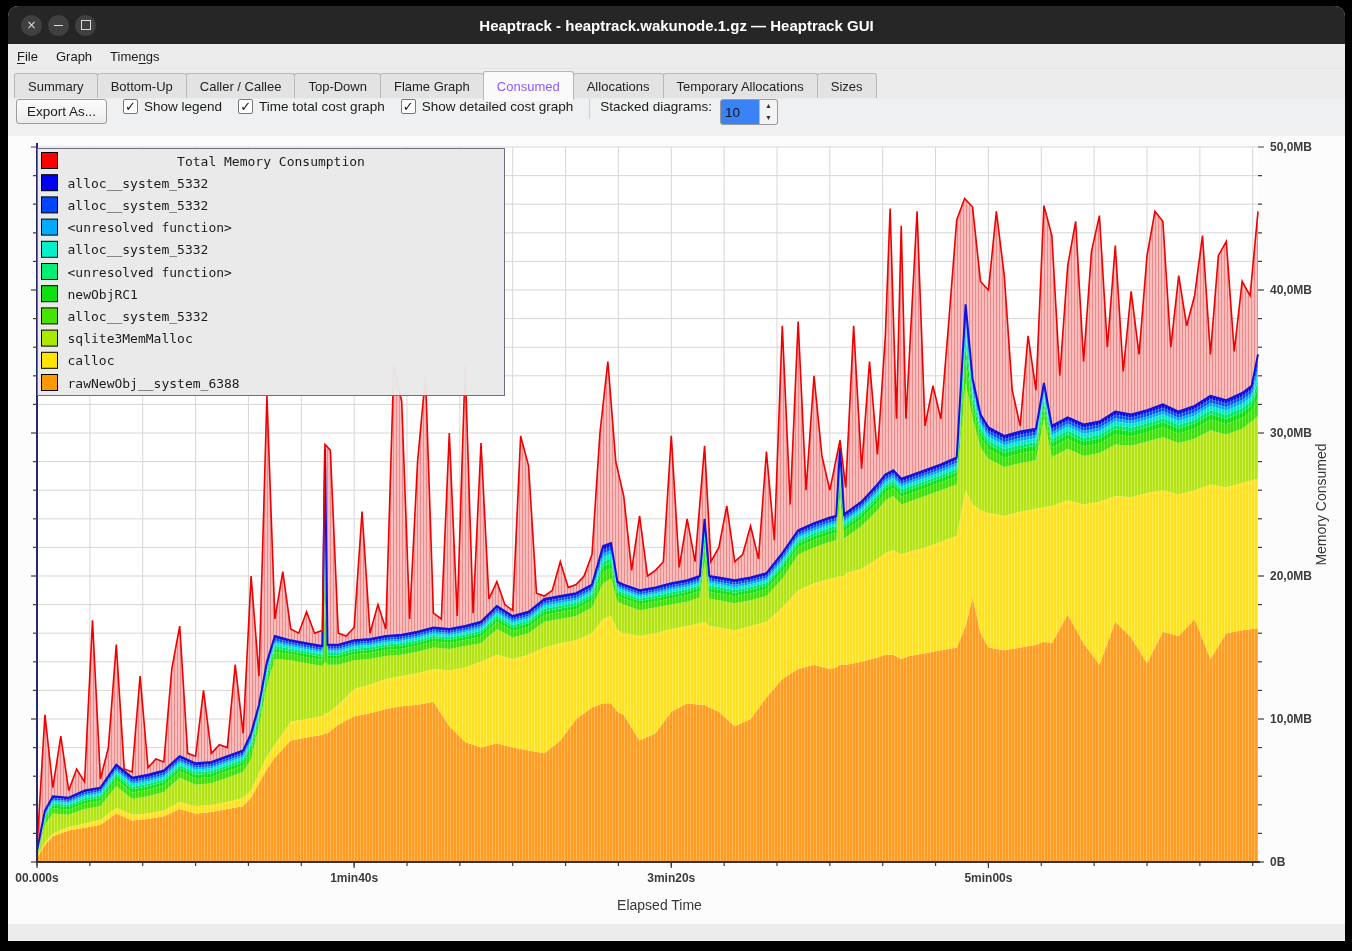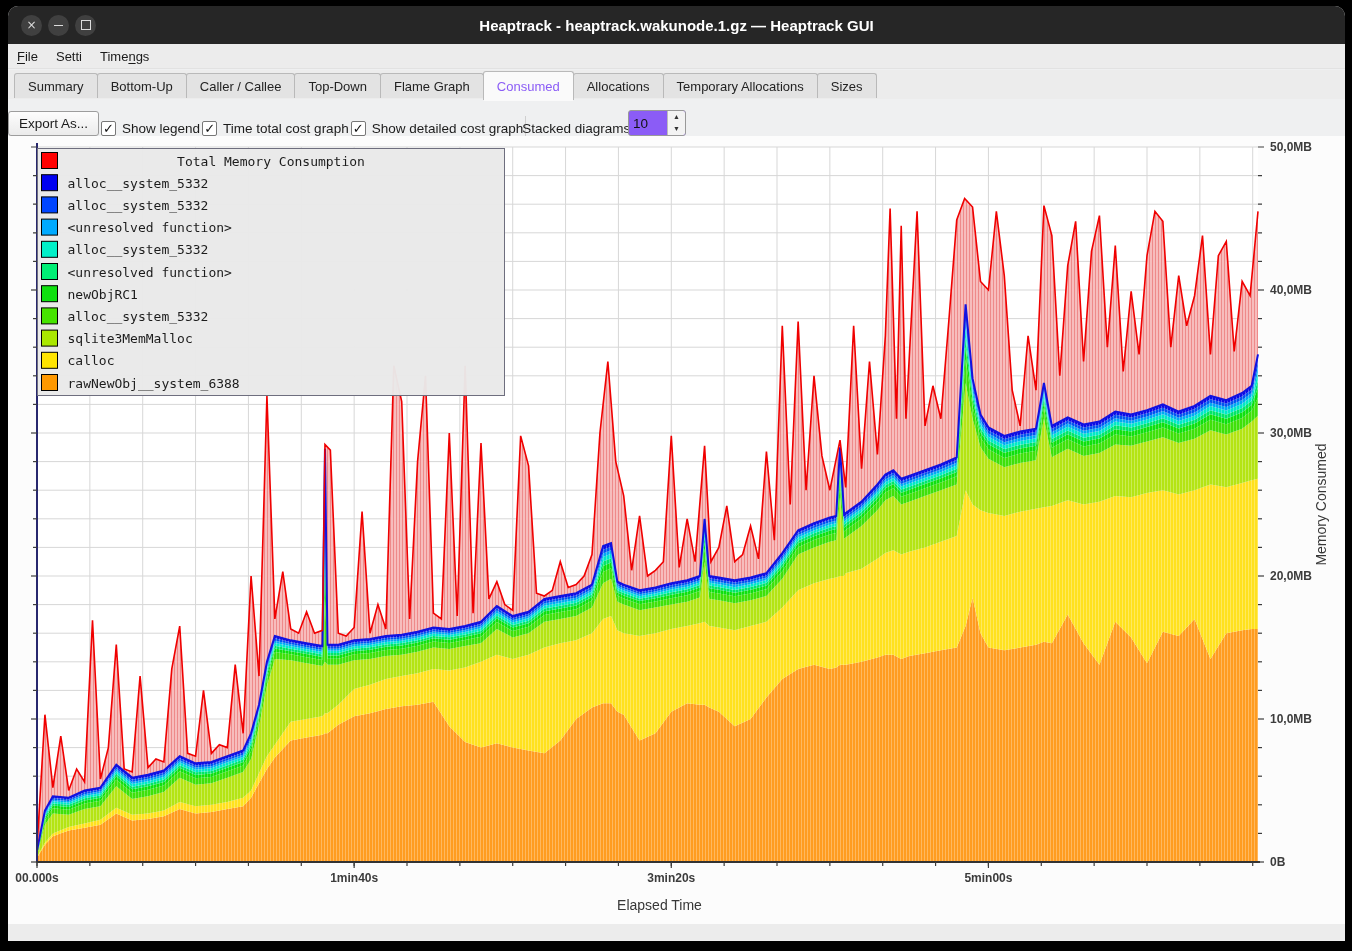--- a/index.html
+++ b/index.html
@@ -121,7 +121,7 @@
         <span>ile</span>
       </div>
     <div class="menu-item">
-        <span>Setti</span>
+        <span>Graph</span>
         <u></u>
         <span></span>
       </div>

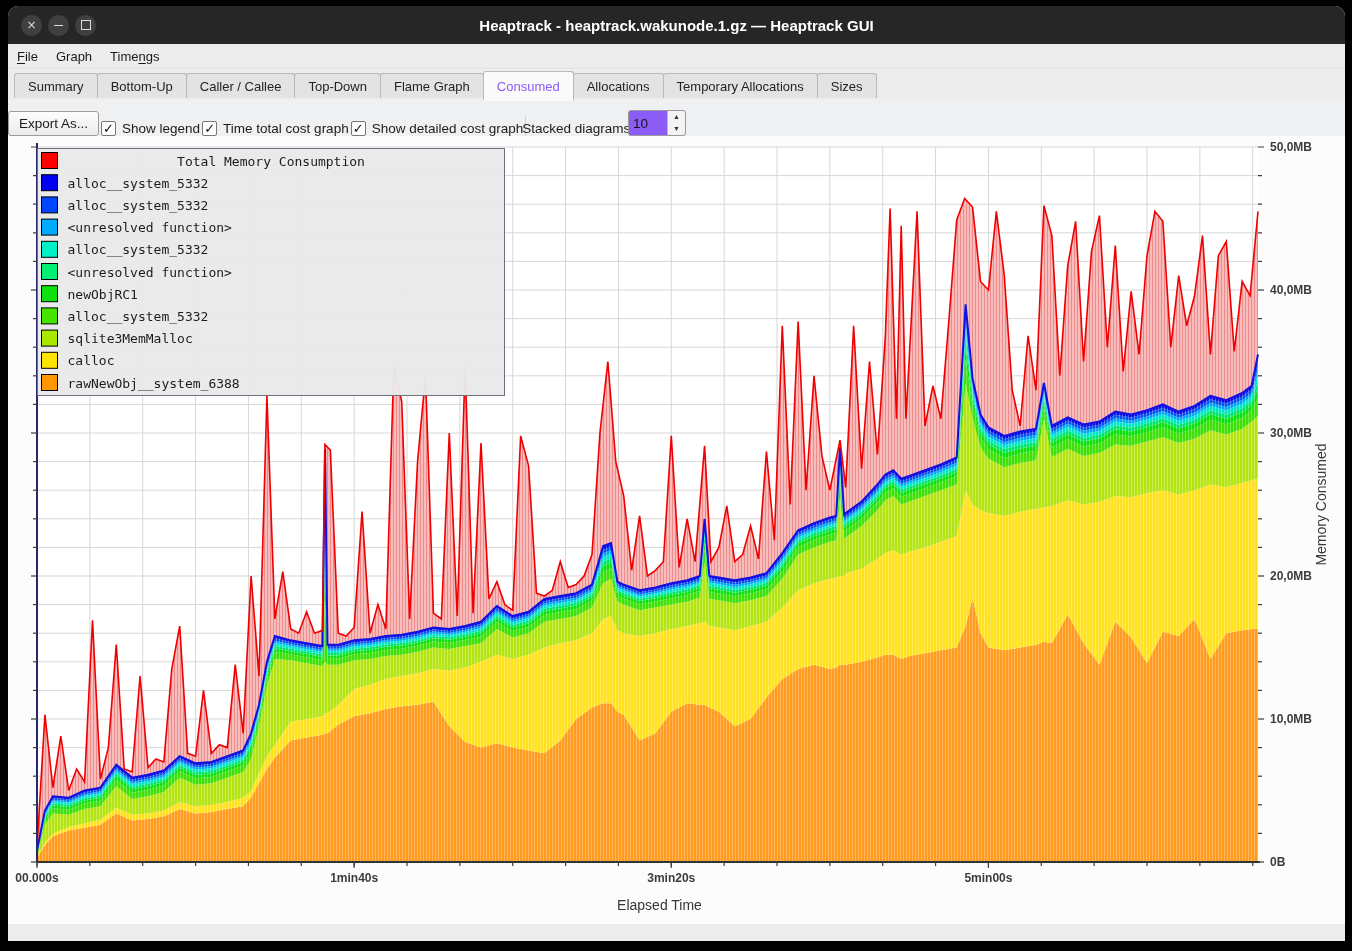--- a/index.html
+++ b/index.html
@@ -57,7 +57,7 @@
   
   #toolbar{
     position:absolute;left:0;top:93px;width:100%;height:37px;background:#eff0f1;
-    display:flex;align-items:flex-end;gap:2px;padding-left:0;box-sizing:border-box;
+    display:flex;align-items:flex-start;gap:16px;padding-left:8px;box-sizing:border-box;
     font-size:13.5px;color:#1b1b1b;
   }
   #export-btn{

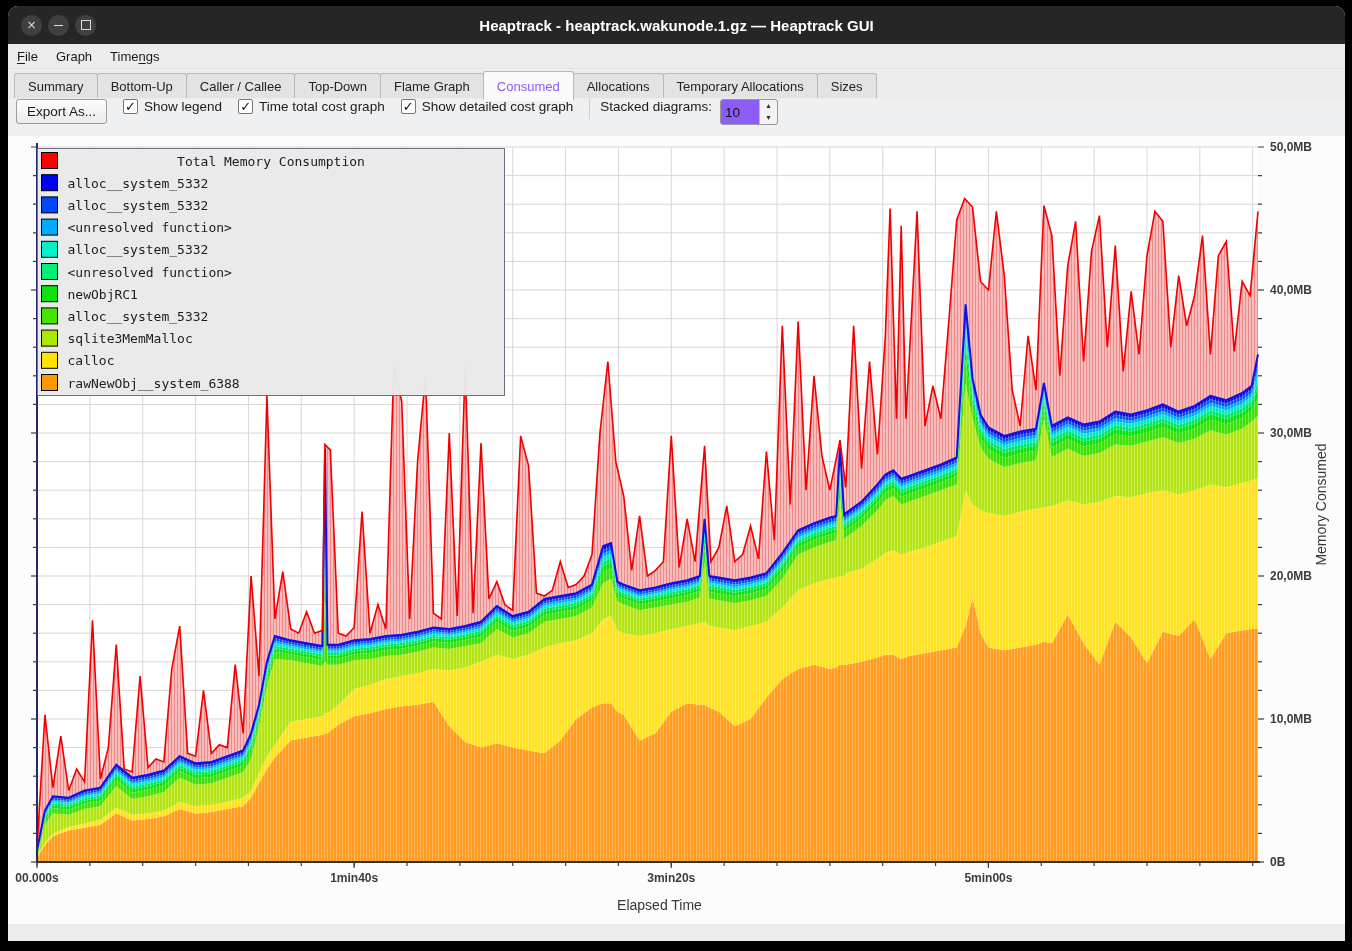--- a/index.html
+++ b/index.html
@@ -72,7 +72,7 @@
   }
   .divider{width:1px;height:20px;background:#cfcfcf;}
   #spinbox{
-    display:flex;border:1px solid #999;border-radius:3px;background:#8b5cf6;height:24px;overflow:hidden;
+    display:flex;border:1px solid #999;border-radius:3px;background:#3b82f6;height:24px;overflow:hidden;
   }
   #spin-value{
     width:30px;border:none;outline:none;font-size:13.5px;padding:0 4px;color:#111;

